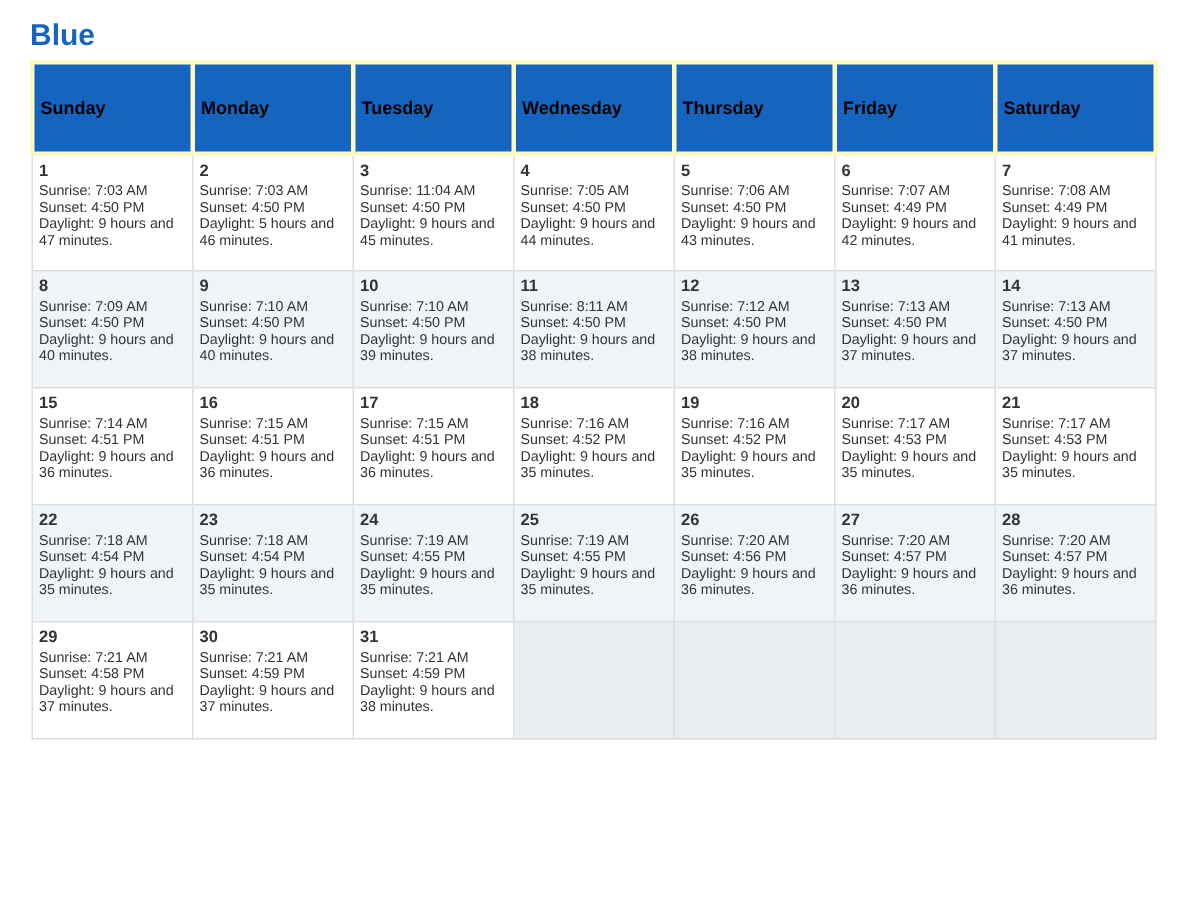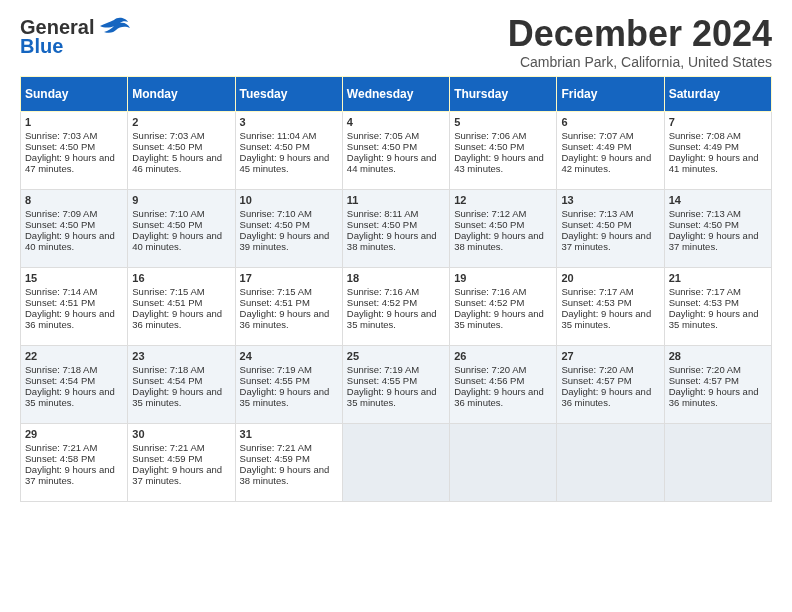--- a/index.html
+++ b/index.html
@@ -88,12 +88,6 @@
 <div class="container">
   <div class="header-row">
     <div class="logo">
-      <div style="display:flex; align-items:center; gap:4px;">
-        <div style="font-size:20px; font-weight:bold; color:#333; line-height:1;">General</div>
-        <svg width="32" height="22" viewBox="0 0 32 22">
-          <path d="M16 4 C20 0, 28 2, 30 6 C28 5, 24 5, 22 7 C26 6, 30 8, 32 12 C28 10, 22 10, 18 14 C16 16, 12 18, 6 16 C10 15, 14 12, 16 10 C12 12, 6 12, 2 10 C6 8, 12 6, 16 4Z" fill="#1565c0"></path>
-        </svg>
-      </div>
       <div style="font-size:20px; font-weight:bold; color:#1565c0; line-height:1; margin-top:-2px;">Blue</div>
     </div>
     <div class="title-block">

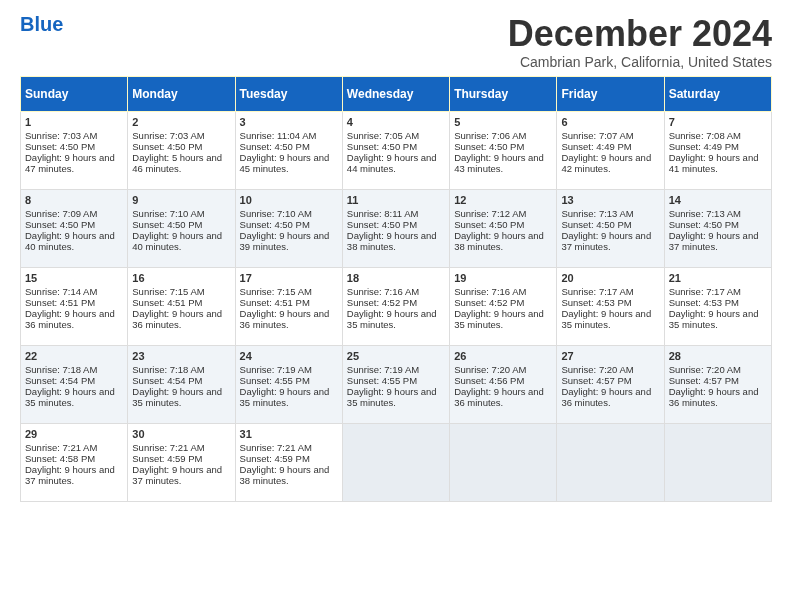--- a/index.html
+++ b/index.html
@@ -90,10 +90,6 @@
     <div class="logo">
       <div style="font-size:20px; font-weight:bold; color:#1565c0; line-height:1; margin-top:-2px;">Blue</div>
     </div>
-    <div class="title-block">
-      <div class="month-title">December 2024</div>
-      <div class="location">Cambrian Park, California, United States</div>
-    </div>
   </div>
 
   <table>

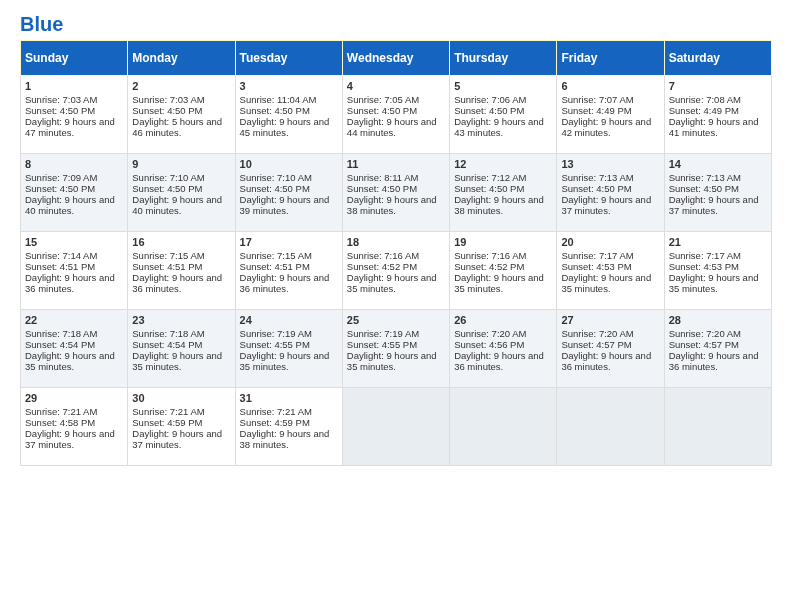--- a/index.html
+++ b/index.html
@@ -48,12 +48,12 @@
       background: #1565c0;
     }
     thead th {
-      color: #ffffff;
+      color: #000000;
       font-size: 12px;
       font-weight: bold;
-      padding: 10px 4px;
+      padding: 22px 4px;
       text-align: left;
-      border: 1px solid #fef9c3;
+      border: 3px solid #fef9c3;
     }
     tbody tr {
       border-bottom: 1px solid #ccc;

